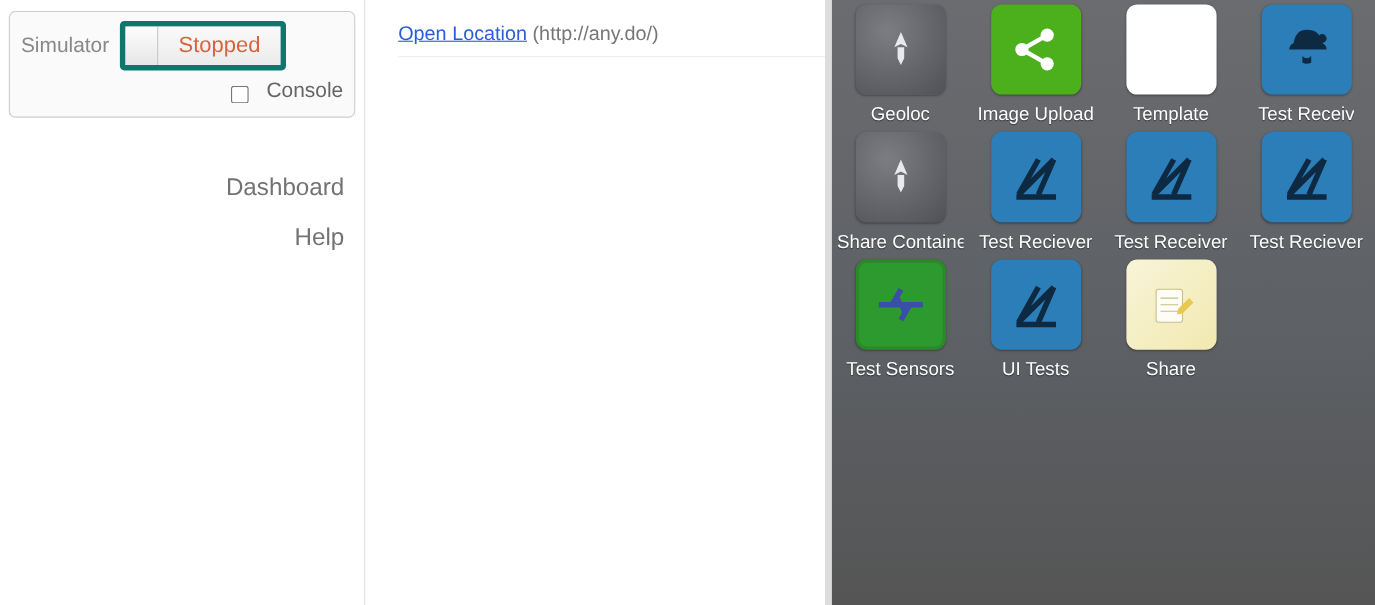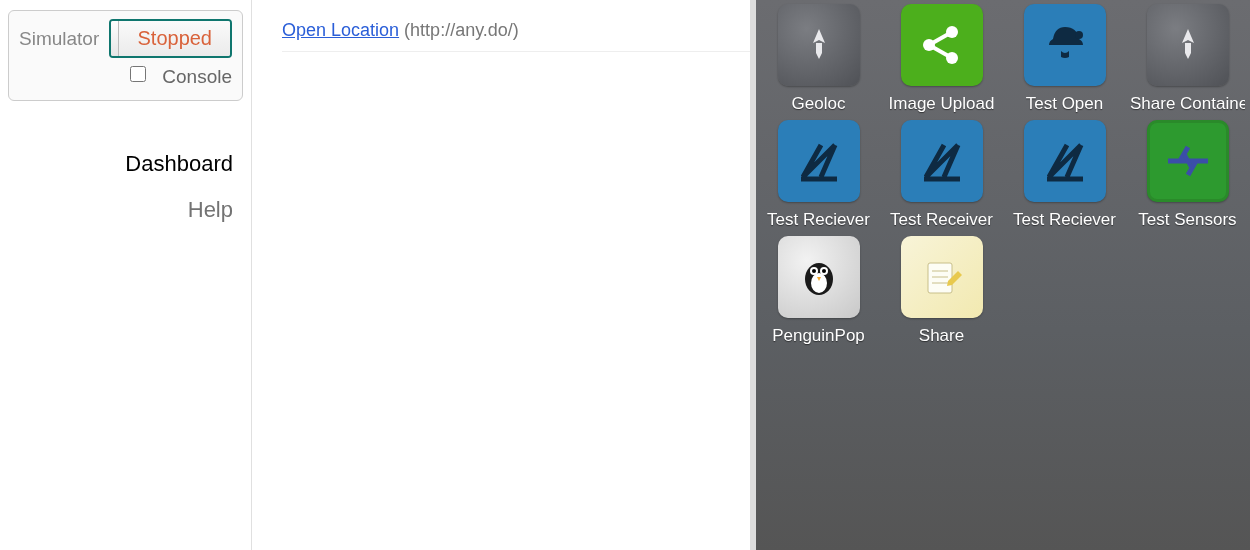--- a/index.html
+++ b/index.html
@@ -12,7 +12,7 @@
       overflow: hidden;
     }
     .sidebar {
-      width: 252px;
+      width: 332px;
       padding: 10px 8px;
       border-right: 1px solid #e0e0e0;
     }

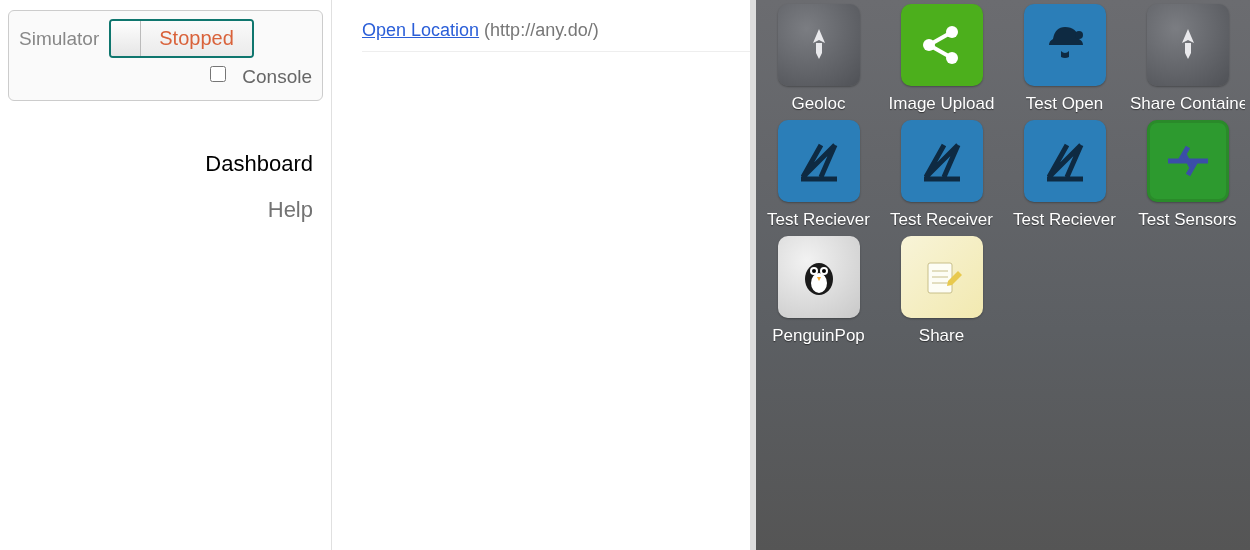--- a/index.html
+++ b/index.html
@@ -35,7 +35,7 @@
       font-size: 19px;
     }
     .stopped-btn {
-      border: 2px solid #0f766e;
+      border: 5px solid #0f766e;
       border-radius: 4px;
       display: flex;
       align-items: stretch;

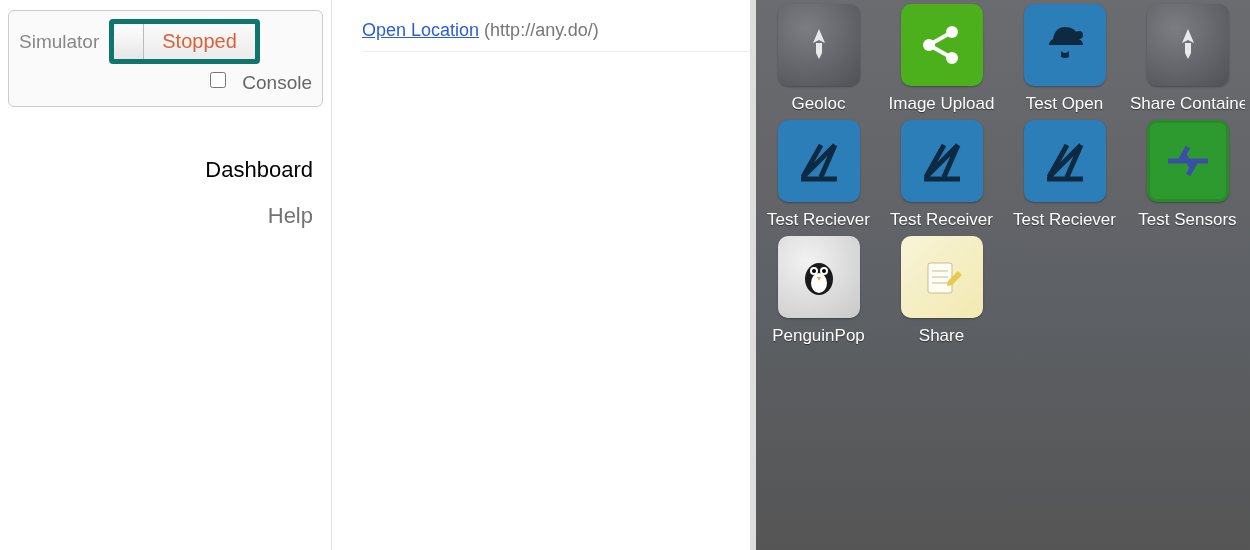--- a/index.html
+++ b/index.html
@@ -56,7 +56,7 @@
     .console-row {
       display: flex;
       justify-content: flex-end;
-      align-items: flex-start;
+      align-items: flex-end;
       gap: 16px;
       color: #666;
       font-size: 19px;

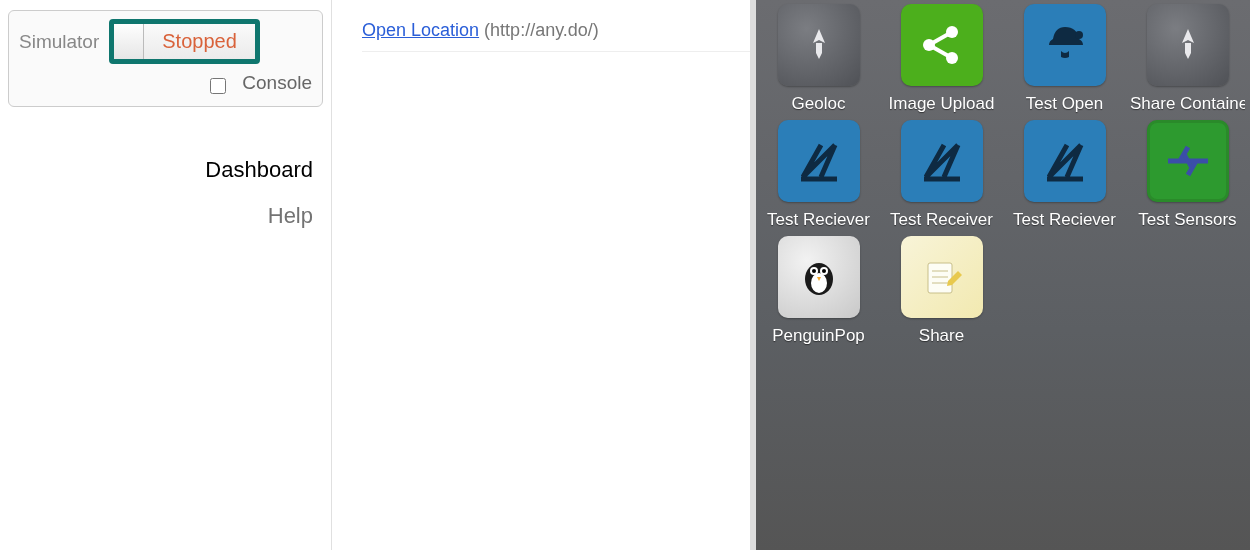--- a/index.html
+++ b/index.html
@@ -194,6 +194,10 @@
       </div>
 
       <div class="app">
+        <div class="ic ic-white"></div>
+        <div class="lbl">Template</div>
+      </div>
+      <div class="app">
         <div class="ic ic-blue">
           <svg width="56" height="56" viewBox="0 0 56 56">
               <path fill="#0e2a42" d="M28 10 q-10 0 -12 12 q-4 2 -4 6 h34 q0 -4 -4 -6 q-2 -12 -14 -12 Z M24 34 q4 4 8 0 v6 q-4 2 -8 0 Z"></path>

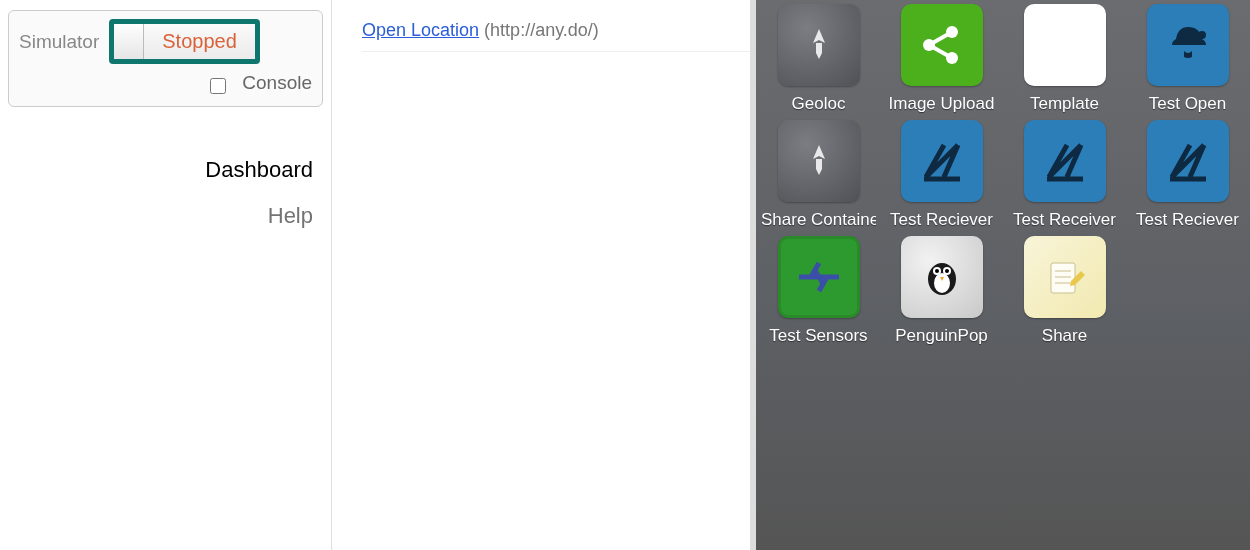--- a/index.html
+++ b/index.html
@@ -204,7 +204,7 @@
               <circle cx="42" cy="18" r="4" fill="#0e2a42"></circle>
             </svg>
         </div>
-        <div class="lbl">Test Open</div>
+        <div class="lbl">Test Receiv</div>
       </div>
       <div class="app">
         <div class="ic ic-grey">

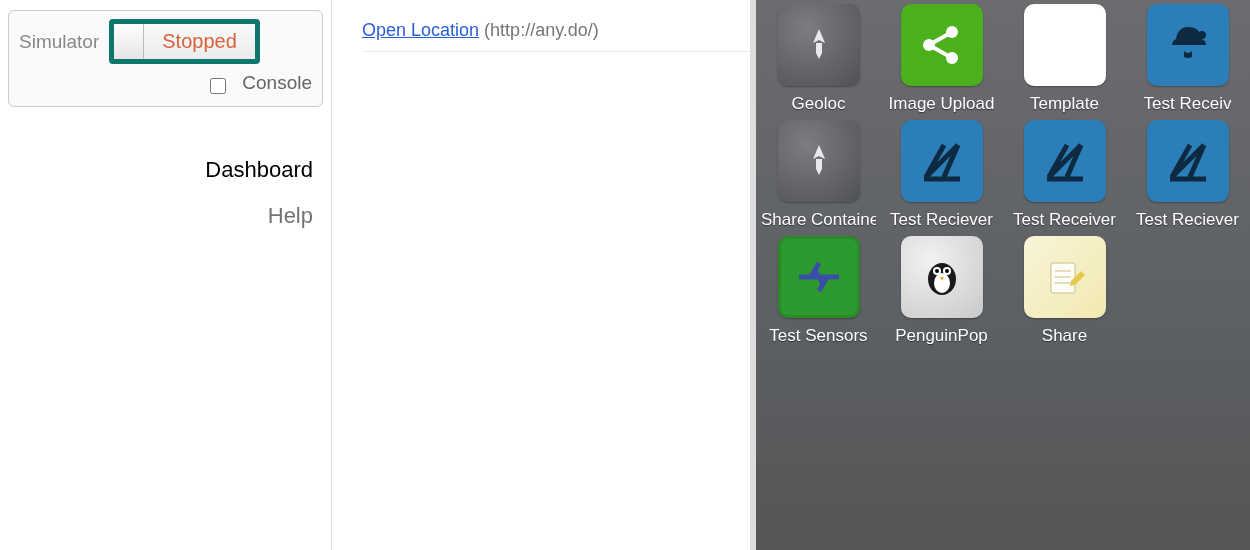--- a/index.html
+++ b/index.html
@@ -74,7 +74,7 @@
       color: #737373;
       margin-bottom: 20px;
     }
-    .nav-links .dash { color: #000000; }
+    .nav-links .dash { color: #737373; }
     .main {
       flex: 1;
       padding: 20px 30px;

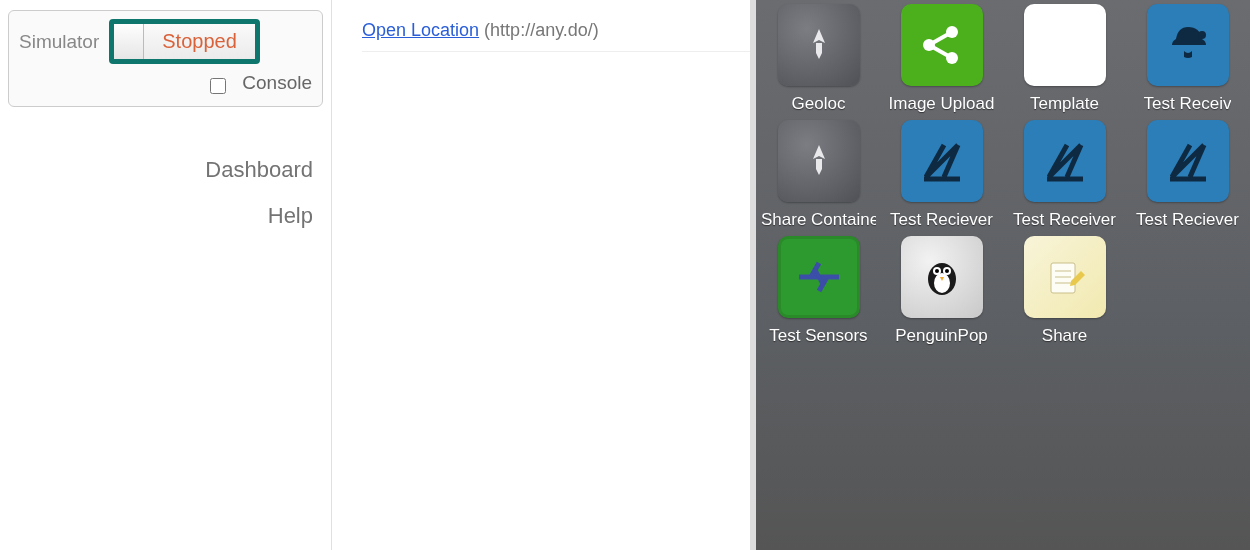--- a/index.html
+++ b/index.html
@@ -248,6 +248,14 @@
         </div>
         <div class="lbl">Test Sensors</div>
       </div>
+      <div class="app">
+        <div class="ic ic-blue">
+          <svg width="56" height="56" viewBox="0 0 56 56">
+              <path fill="none" stroke="#0e2a42" stroke-width="5" d="M10 46 H46 M12 44 L44 12 M12 44 L30 12 M44 12 L30 44"></path>
+            </svg>
+        </div>
+        <div class="lbl">UI Tests</div>
+      </div>
 
       <div class="app">
         <div class="ic ic-pop ic-circ">

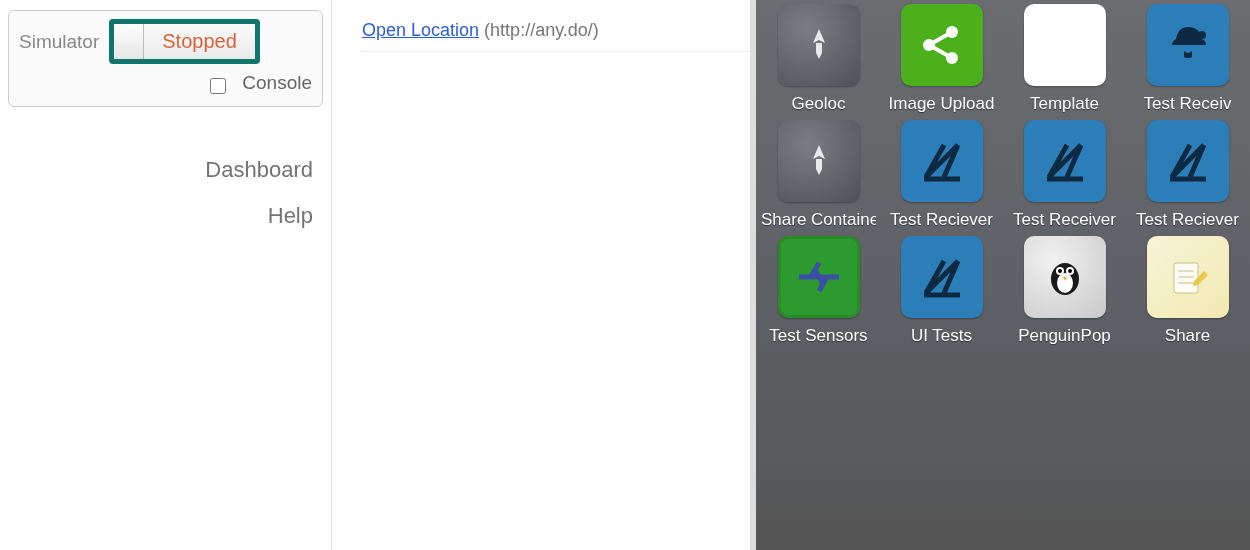--- a/index.html
+++ b/index.html
@@ -258,20 +258,6 @@
       </div>
 
       <div class="app">
-        <div class="ic ic-pop ic-circ">
-          <svg width="48" height="48" viewBox="0 0 48 48">
-              <ellipse cx="24" cy="26" rx="14" ry="16" fill="#1a1a1a"></ellipse>
-              <ellipse cx="24" cy="30" rx="8" ry="10" fill="#fff"></ellipse>
-              <circle cx="19" cy="18" r="4" fill="#fff"></circle>
-              <circle cx="29" cy="18" r="4" fill="#fff"></circle>
-              <circle cx="19" cy="18" r="2" fill="#000"></circle>
-              <circle cx="29" cy="18" r="2" fill="#000"></circle>
-              <path fill="#f2a82e" d="M22 24 h4 l-2 4 Z"></path>
-            </svg>
-        </div>
-        <div class="lbl">PenguinPop</div>
-      </div>
-      <div class="app">
         <div class="ic ic-notes ic-circ">
           <svg width="48" height="48" viewBox="0 0 48 48">
               <rect x="10" y="10" width="24" height="30" rx="2" fill="#fdfdf5" stroke="#c8bf8a" stroke-width="1"></rect>

